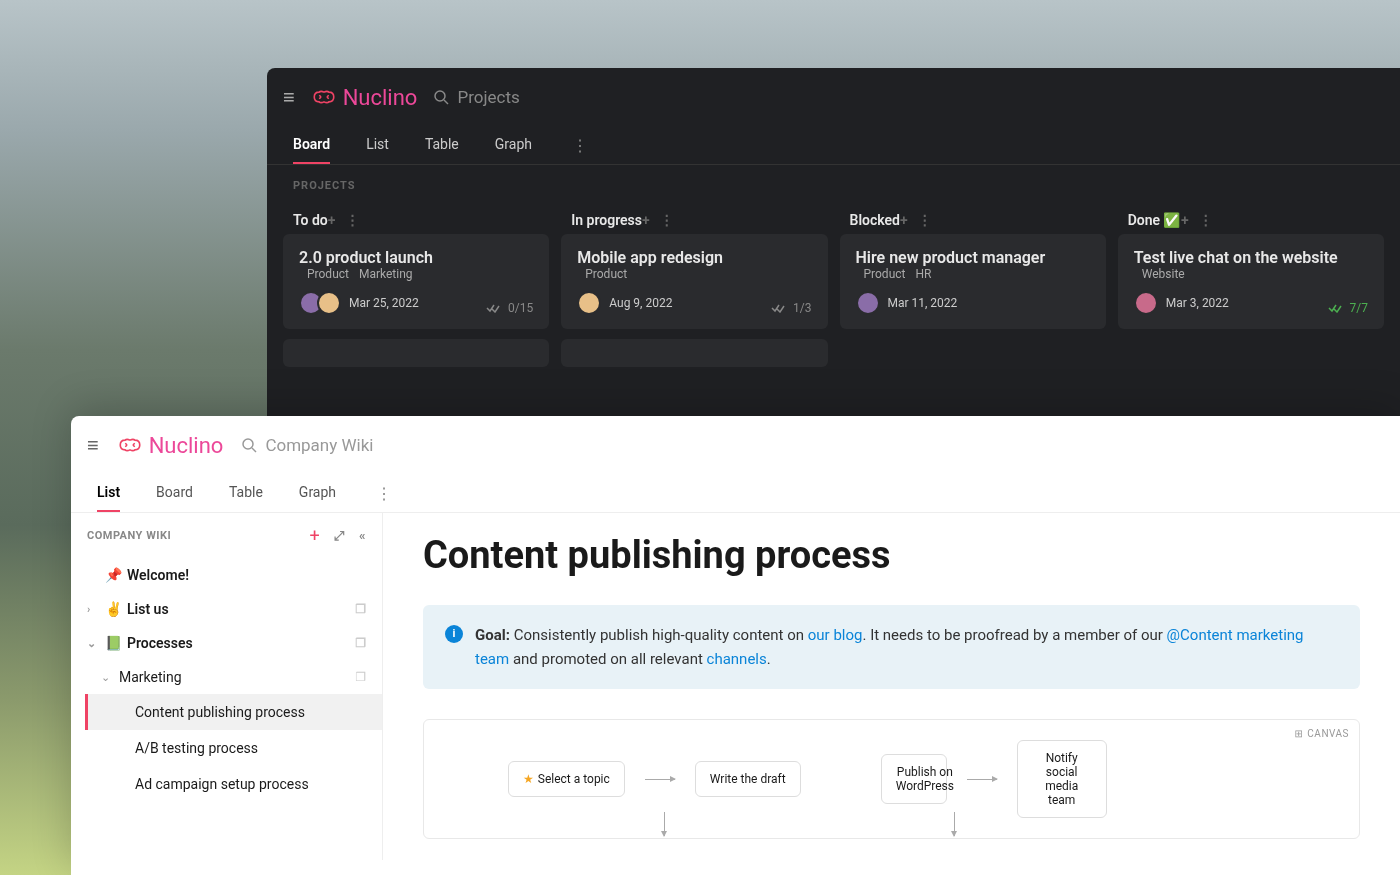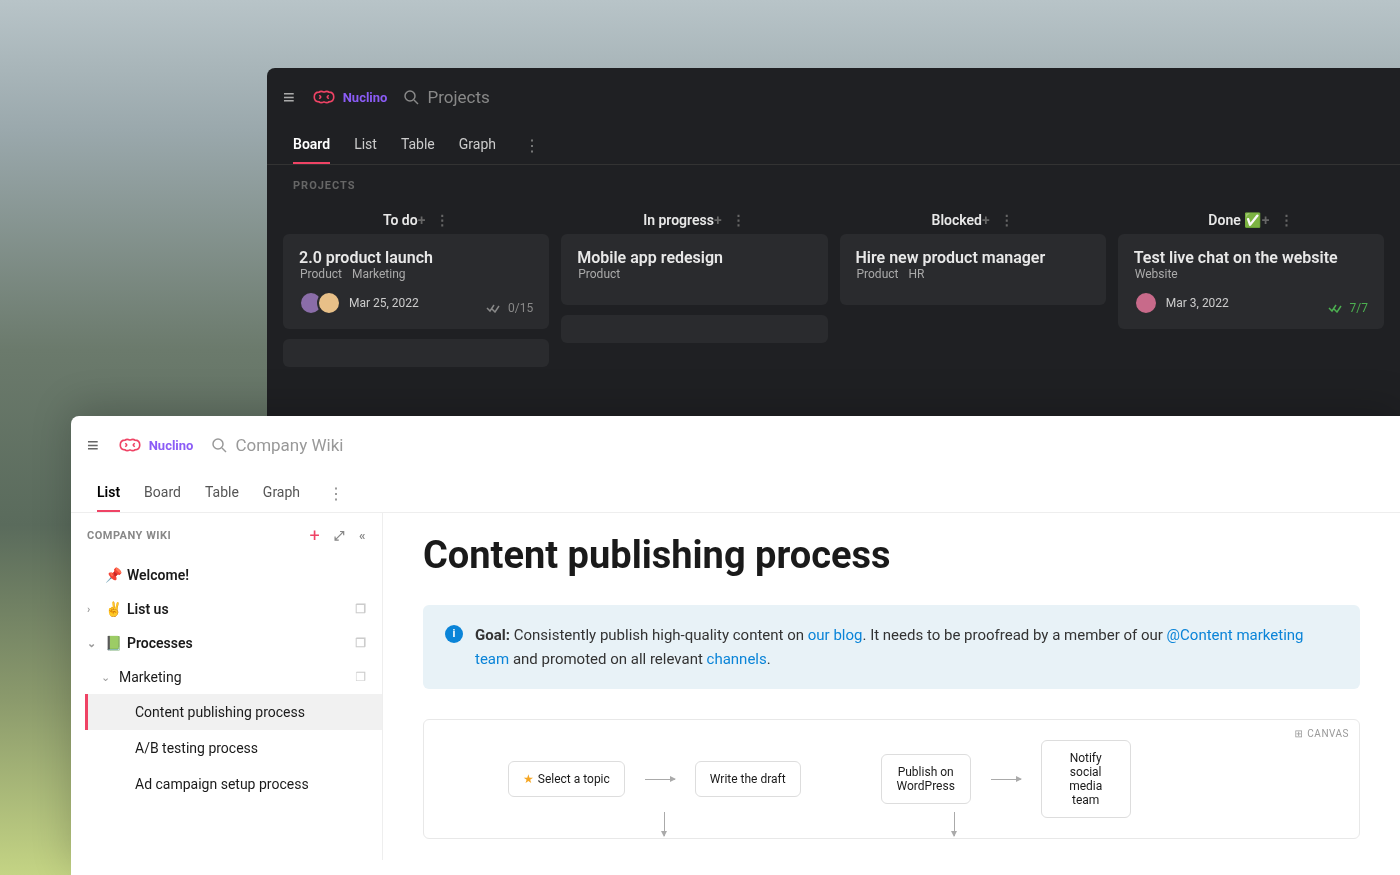--- a/index.html
+++ b/index.html
@@ -10,7 +10,7 @@
 .window-dark{position:absolute;top:68px;left:267px;right:0;height:350px;background:#1f2023;border-radius:8px 0 0 0;overflow:hidden;color:#e8e8e8}
 .window-dark .topbar{height:58px;display:flex;align-items:center;padding:0 16px;gap:16px}
 .window-dark .menu-btn{font-size:20px;color:#aaa;cursor:pointer}
-.brand{display:flex;align-items:center;gap:6px;font-weight:700;font-size:13px;color:#8b5cf6}
+.brand{display:flex;align-items:center;gap:6px;font-weight:400;font-size:22px;color:#ec4899}
 .brand svg{width:26px;height:18px}
 .search{display:flex;align-items:center;gap:8px;color:#888;font-size:17px}
 .search-icon{width:16px;height:16px}

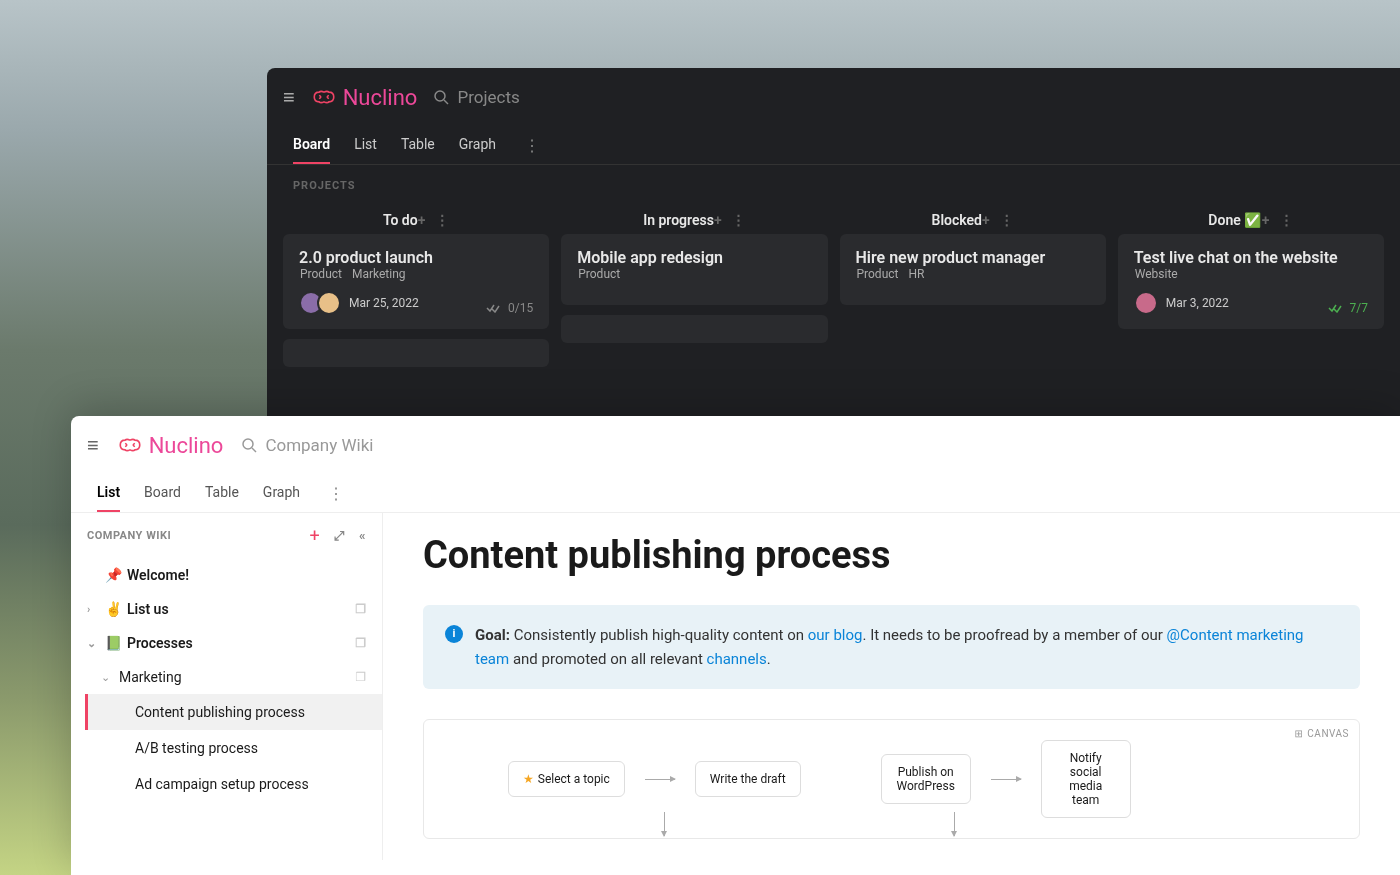--- a/index.html
+++ b/index.html
@@ -15,7 +15,7 @@
 .search{display:flex;align-items:center;gap:8px;color:#888;font-size:17px}
 .search-icon{width:16px;height:16px}
 
-.tabs{display:flex;gap:24px;padding:0 26px;border-bottom:1px solid #333;font-size:14px;align-items:center}
+.tabs{display:flex;gap:36px;padding:0 26px;border-bottom:1px solid #333;font-size:14px;align-items:center}
 .tab{padding:10px 0;cursor:pointer;color:#ccc;border-bottom:2px solid transparent}
 .tab.active{color:#fff;border-bottom-color:#ef4365;font-weight:600}
 .tab-more{color:#888;font-size:16px;cursor:pointer;padding:0 4px}

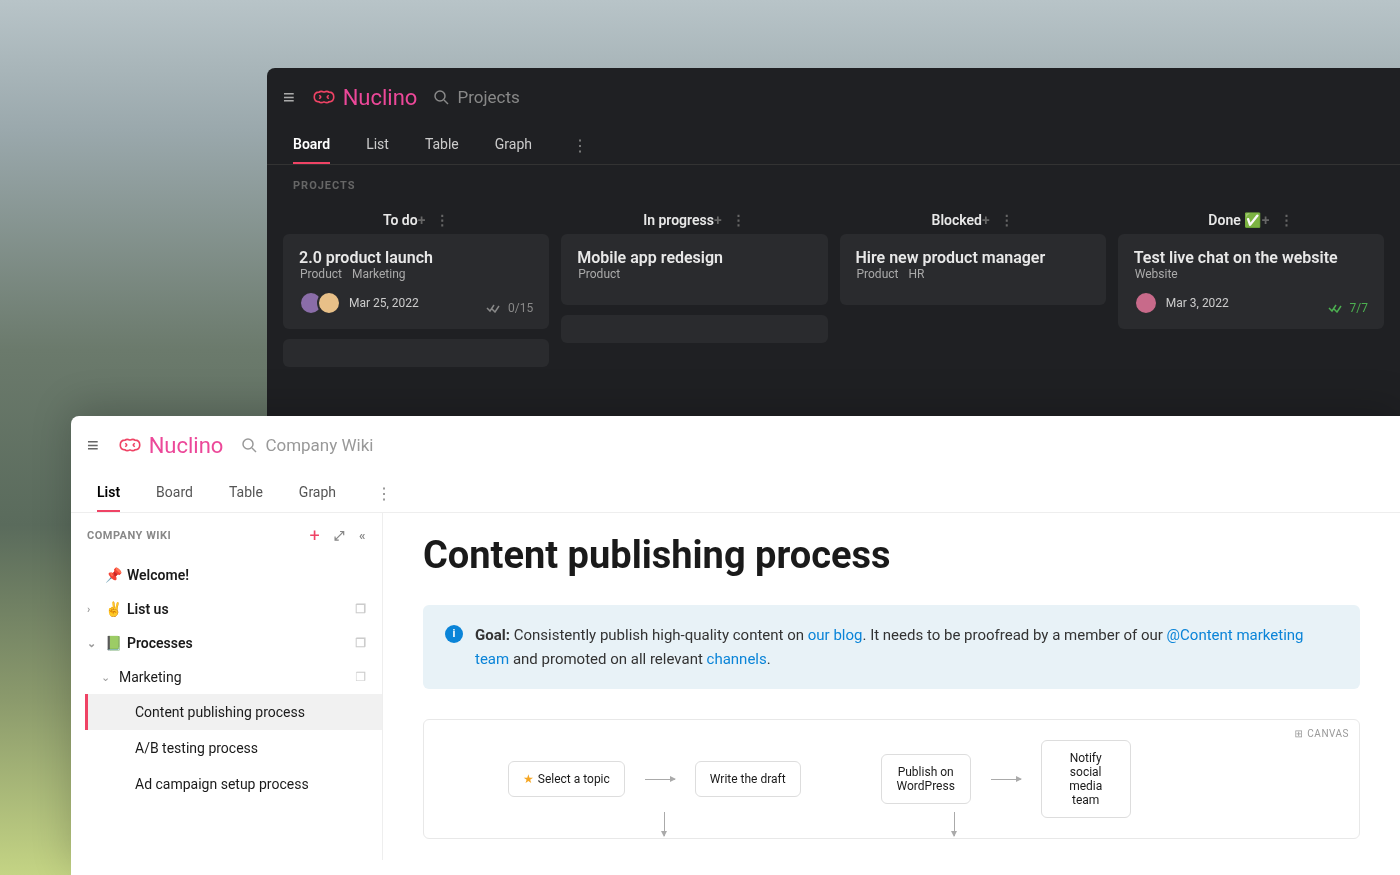--- a/index.html
+++ b/index.html
@@ -23,7 +23,7 @@
 .board-label{padding:14px 26px 8px;font-size:11px;font-weight:700;letter-spacing:1px;color:#666}
 .columns{display:flex;gap:12px;padding:6px 16px}
 .column{width:272px}
-.col-header{display:flex;align-items:center;justify-content:center;padding:6px 10px;font-size:14px;font-weight:600;color:#e8e8e8}
+.col-header{display:flex;align-items:center;justify-content:flex-start;padding:6px 10px;font-size:14px;font-weight:600;color:#e8e8e8}
 .col-actions{display:flex;gap:10px;color:#666;font-size:14px}
 .col-plus,.col-dots{cursor:pointer}
 

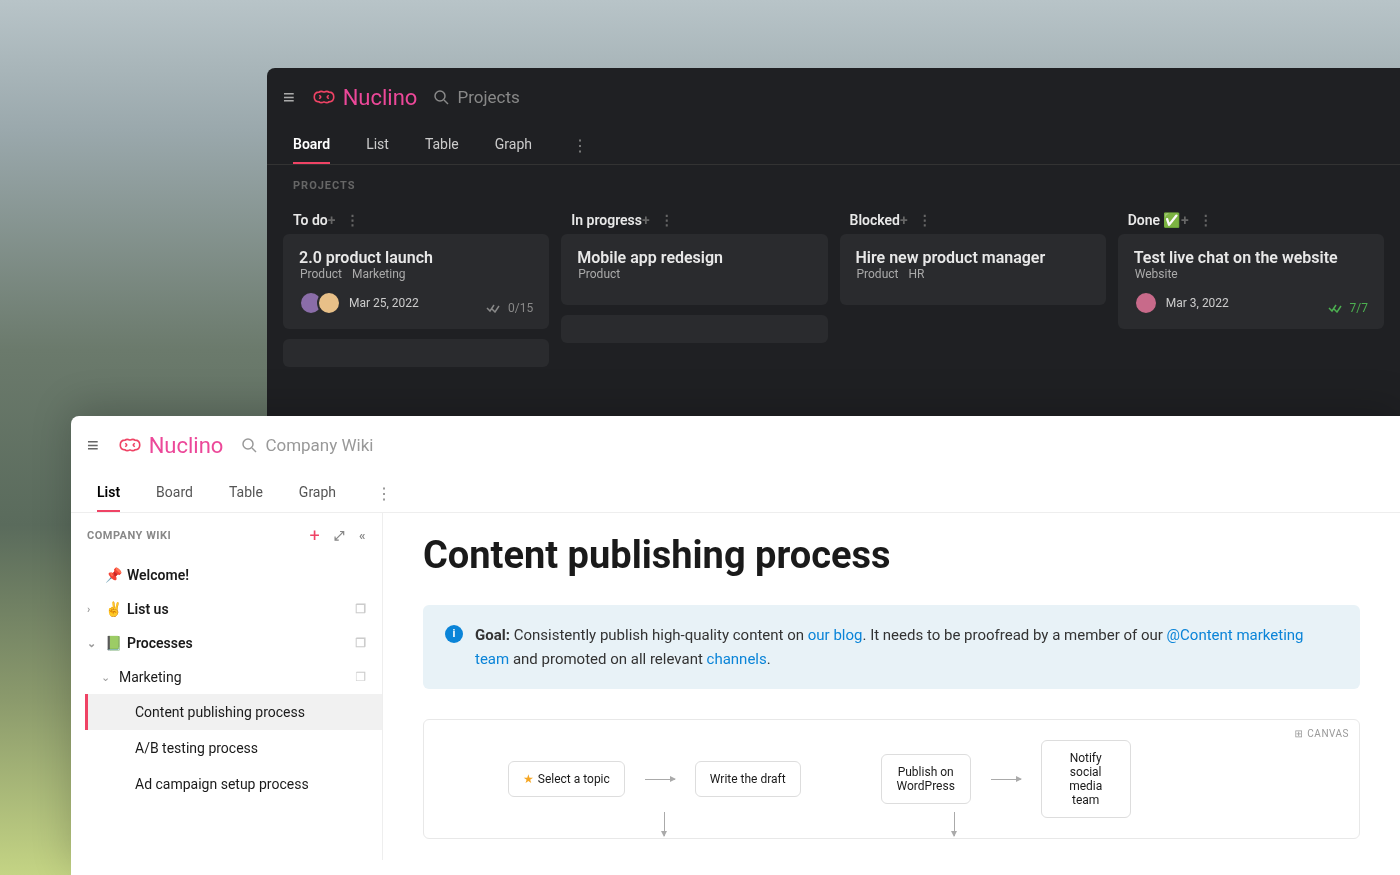--- a/index.html
+++ b/index.html
@@ -29,7 +29,7 @@
 
 .card{background:#2a2b2e;border-radius:6px;padding:14px 16px;margin-bottom:10px}
 .card-title{font-size:16px;font-weight:600;margin-bottom:0}
-.card-tags{display:flex;gap:10px;font-size:12px;color:#aaa;margin-bottom:10px;margin-left:1px}
+.card-tags{display:flex;gap:10px;font-size:12px;color:#aaa;margin-bottom:10px;margin-left:8px}
 .card-footer{display:flex;align-items:flex-end;justify-content:space-between}
 .card-meta{display:flex;align-items:center;gap:8px}
 .avatar-stack{display:flex}

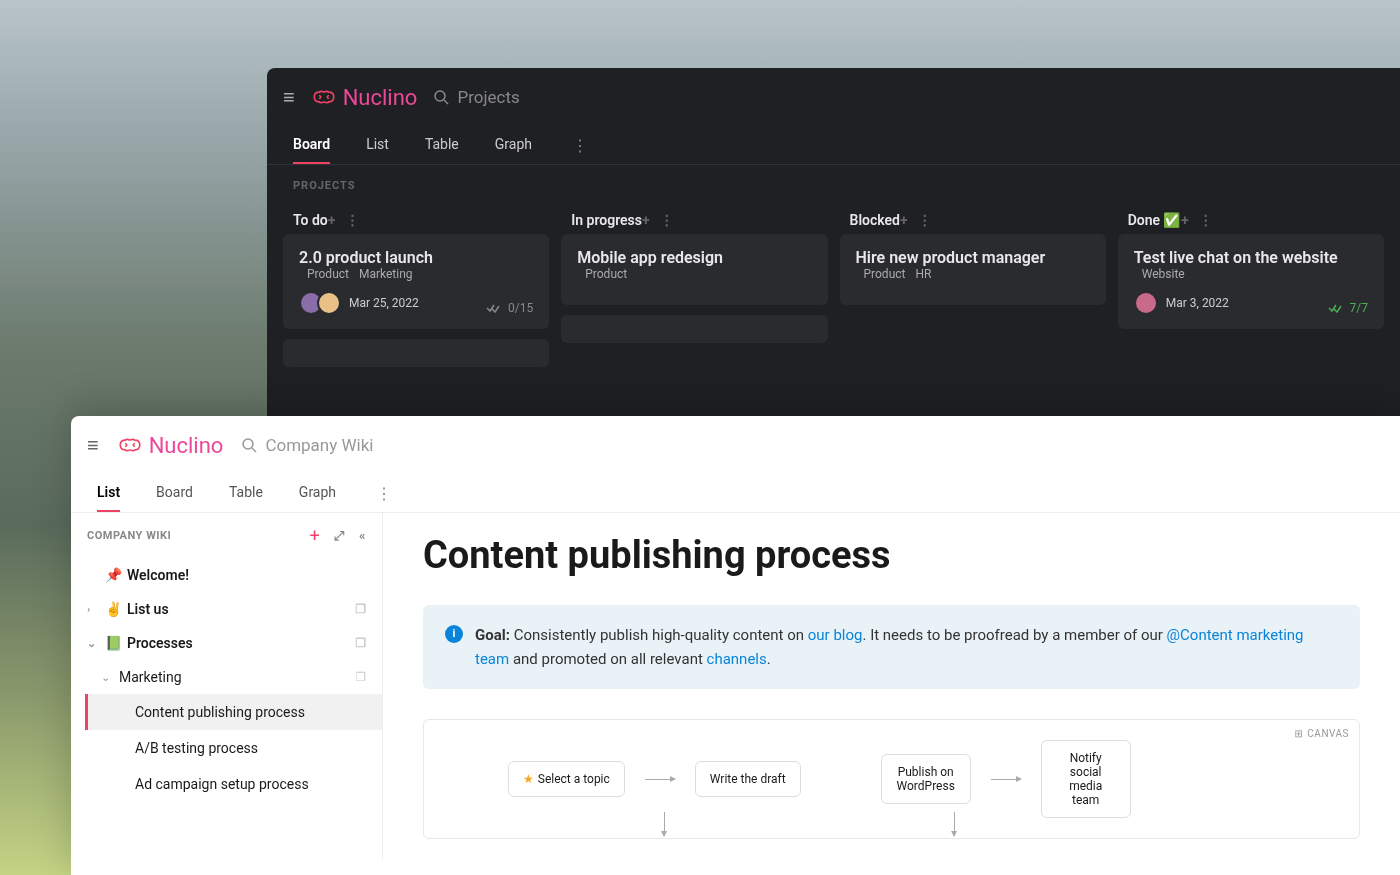--- a/index.html
+++ b/index.html
@@ -164,6 +164,20 @@
         <div class="card-tags">
           <span>Product</span>
         </div>
+        <div class="card-footer">
+          <div class="card-meta">
+            <div class="avatar-stack">
+                <div class="avatar c2"></div>
+              </div>
+            <span class="card-date">Aug 9, 2022</span>
+          </div>
+          <span class="card-progress">
+              <svg class="check-icon" viewBox="0 0 14 10">
+                <path fill="none" stroke="#888" stroke-width="1.5" d="M1,5 L4,8 L8,2 M6,6 L9,9 L13,3"></path>
+              </svg>
+              <span>1/3</span>
+            </span>
+        </div>
       </div>
       <div class="card-stub"></div>
     </div>

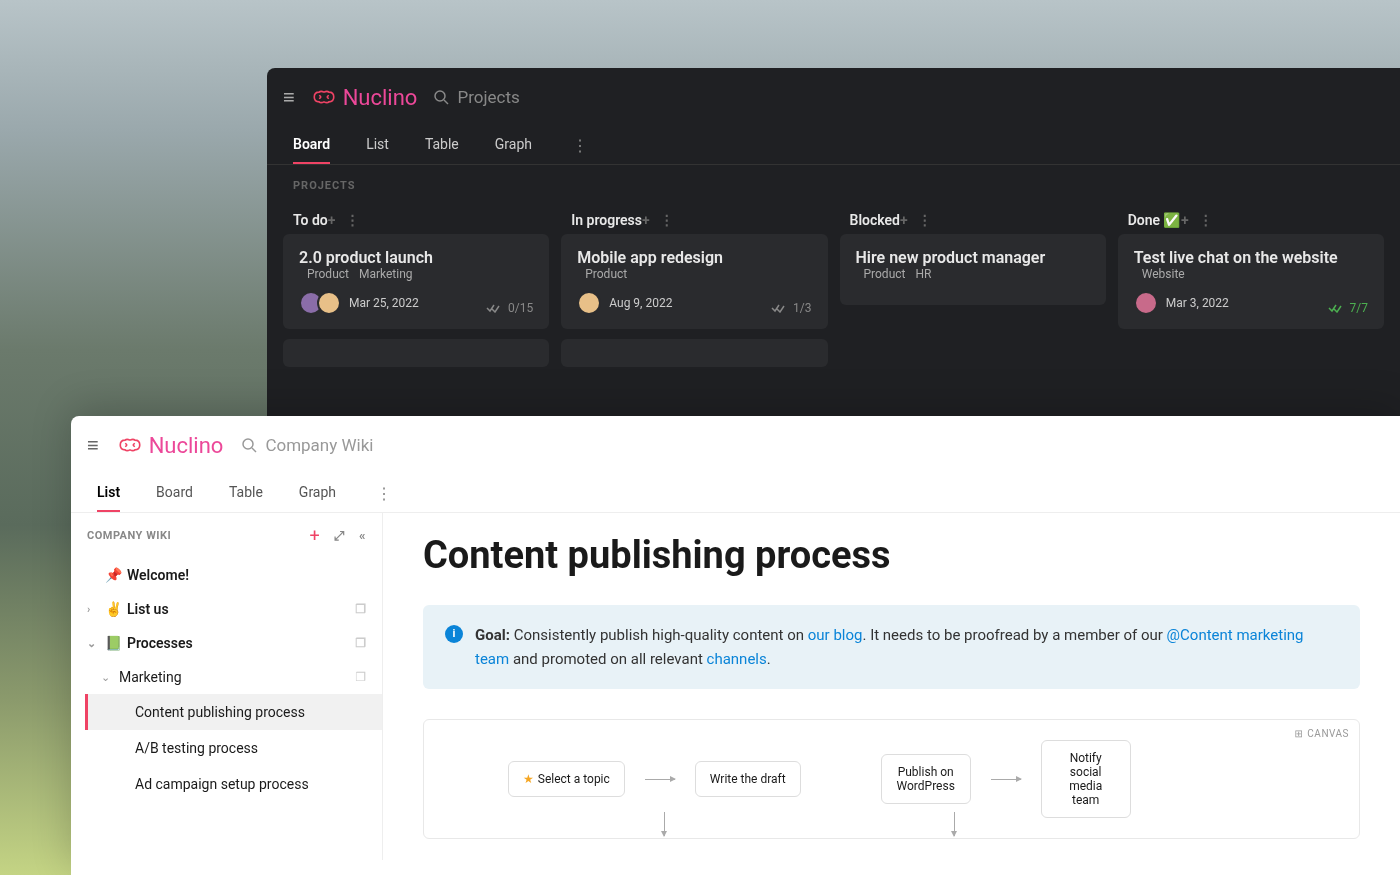--- a/index.html
+++ b/index.html
@@ -196,6 +196,14 @@
           <span>Product</span>
             <span>HR</span>
         </div>
+        <div class="card-footer">
+          <div class="card-meta">
+            <div class="avatar-stack">
+                <div class="avatar"></div>
+              </div>
+            <span class="card-date">Mar 11, 2022</span>
+          </div>
+        </div>
       </div>
     </div>
 

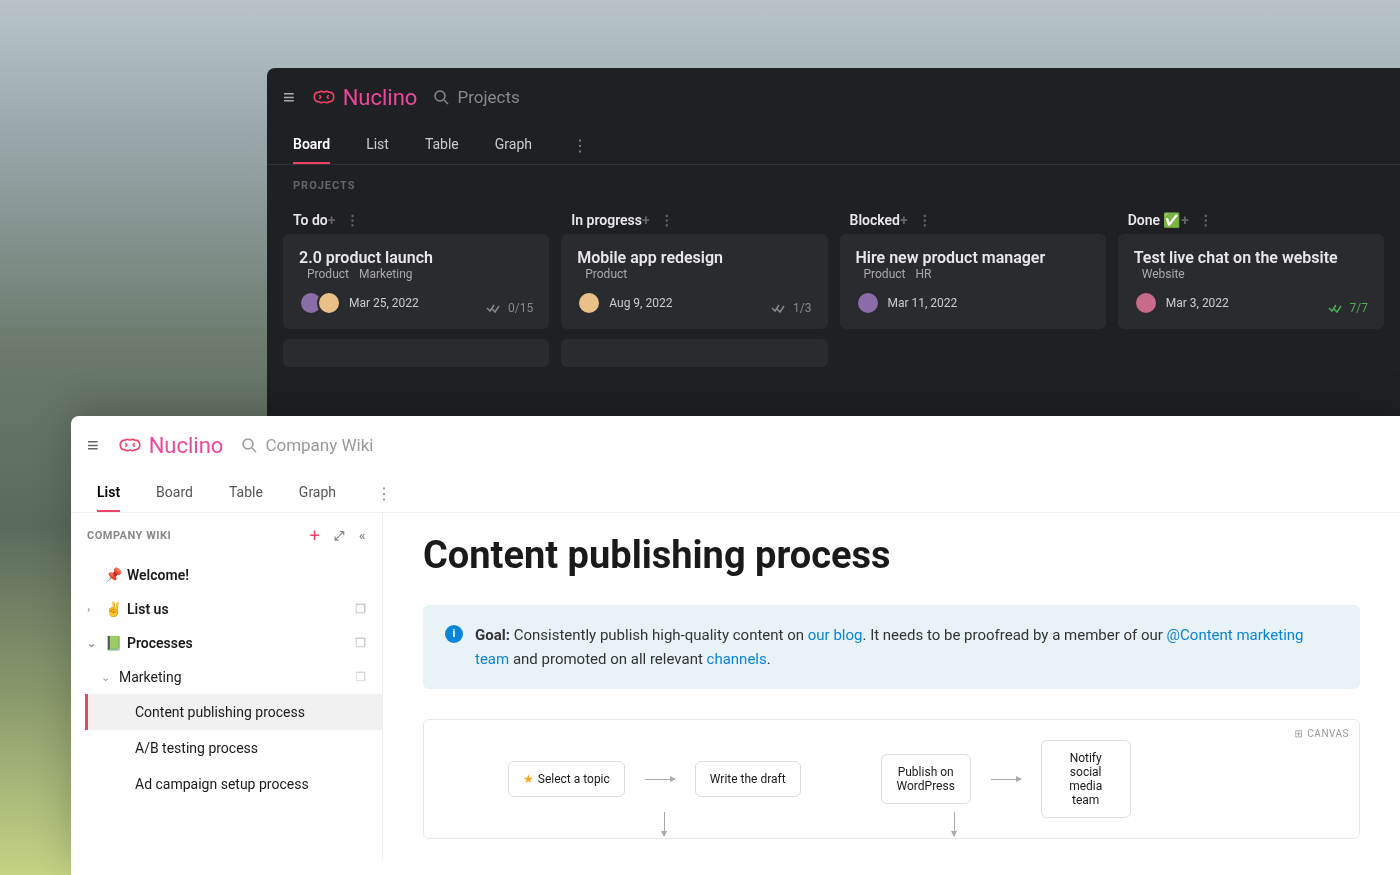--- a/index.html
+++ b/index.html
@@ -322,7 +322,7 @@
         <div class="canvas-arrow"></div>
         <div class="canvas-node">Write the draft</div>
         <div style="width:40px"></div>
-        <div class="canvas-node" style="white-space:normal;width:90px">Publish on WordPress</div>
+        <div class="canvas-node" style="white-space:normal;width:66px">Publish on WordPress</div>
         <div class="canvas-arrow"></div>
         <div class="canvas-node" style="white-space:normal;width:90px">Notify social media team</div>
         <div class="canvas-varrow" style="left:240px;bottom:2px"></div>

